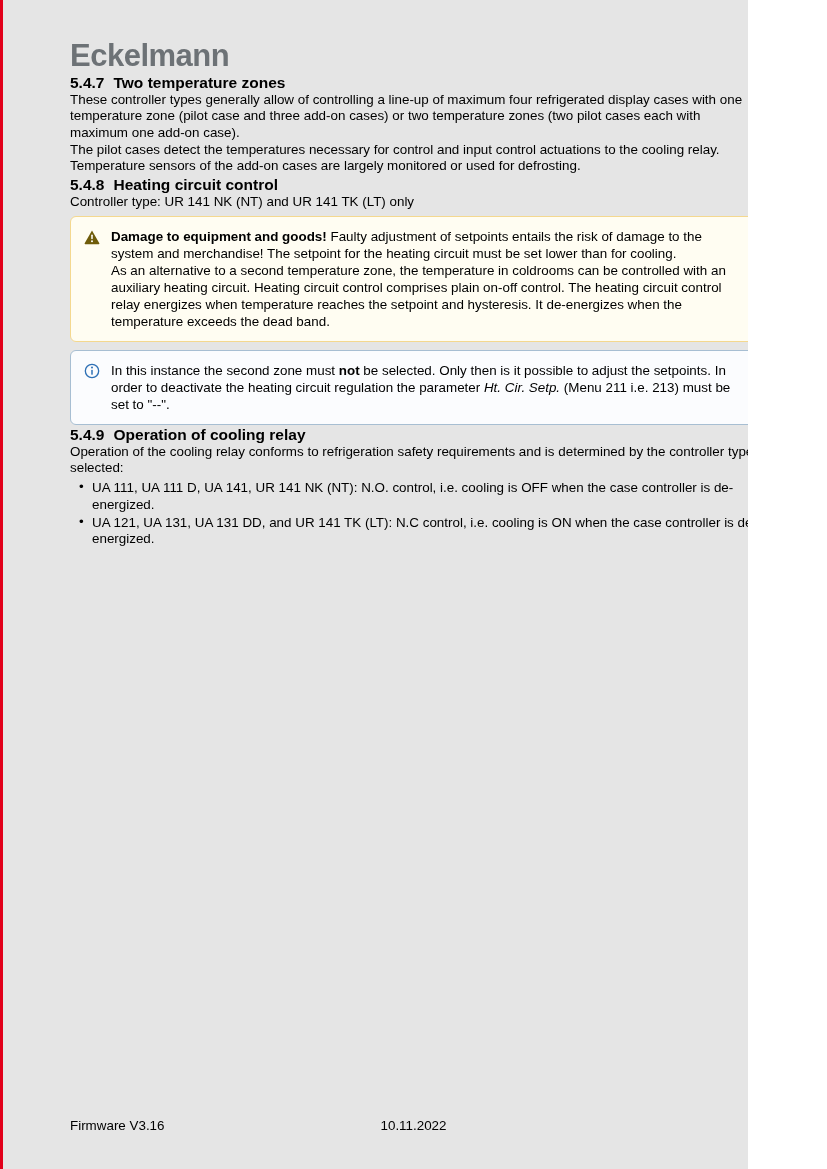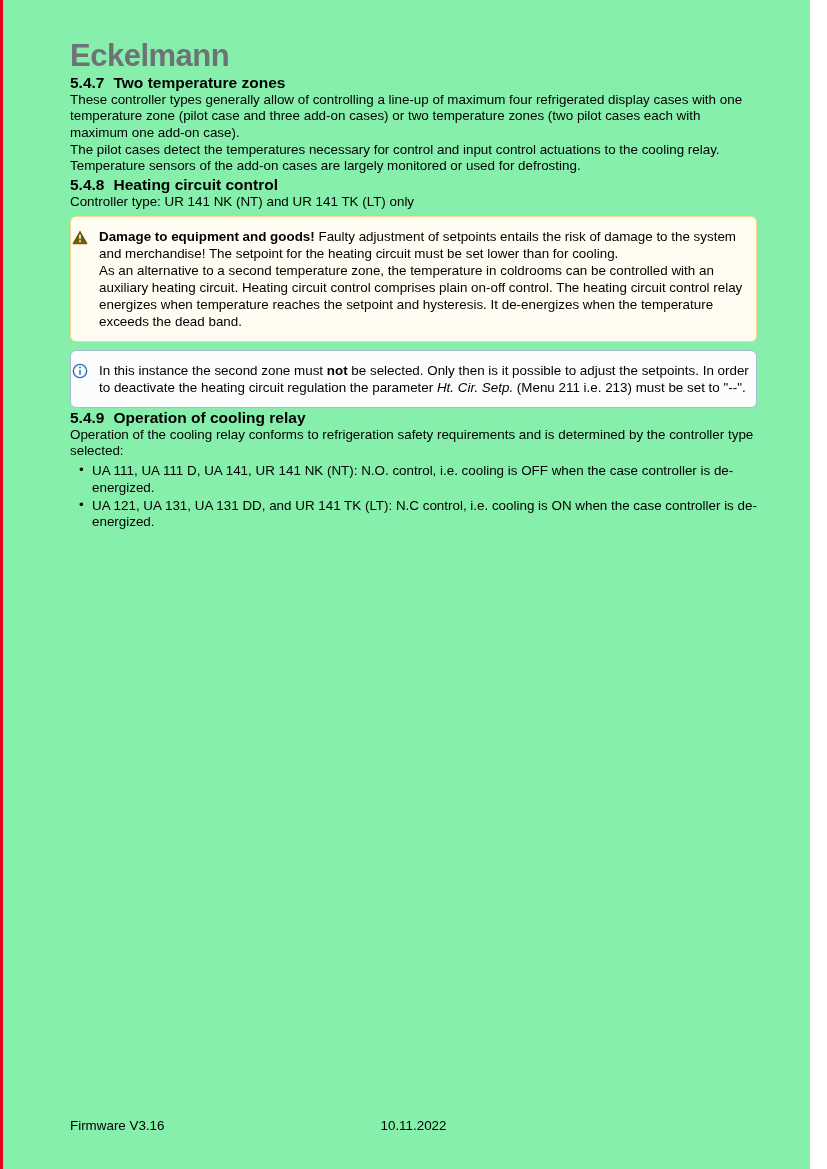--- a/index.html
+++ b/index.html
@@ -4,7 +4,7 @@
 <style>
   html,body{margin:0;padding:0;background:#fff;}
   .page{
-    position:relative;width:810px;height:1169px;background:#86efac;overflow:hidden;
+    position:relative;width:748px;height:1169px;background:#e5e5e5;overflow:hidden;
     font-family:"Liberation Sans", sans-serif;color:var(--text-black,#000);
   }
   .accent-bar{position:absolute;left:0;top:0;width:3px;height:1169px;background:var(--accent-red,#e2001a);}

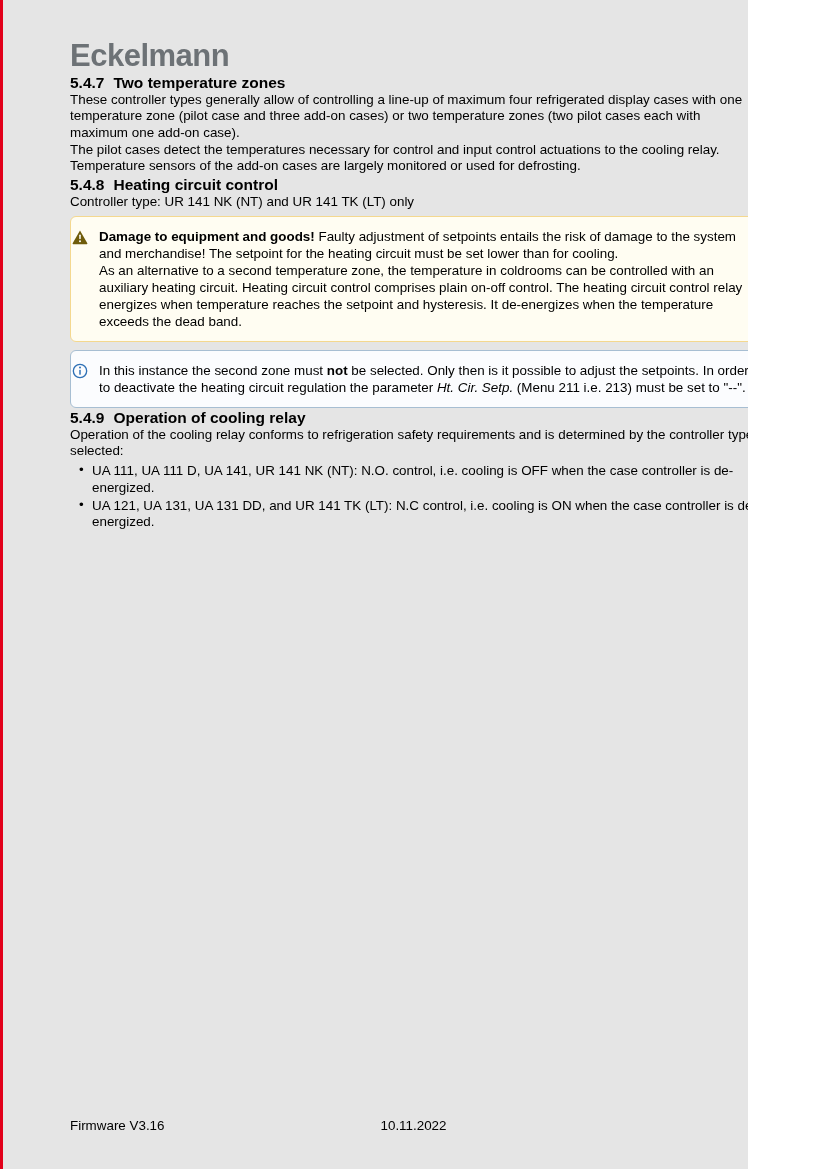--- a/index.html
+++ b/index.html
@@ -24,7 +24,7 @@
   .p-549{margin-top:10px;}
   .bold{font-weight:bold;}
   .italic{font-style:italic;}
-  .notebox{display:flex;gap:10px;border-radius:6px;padding:11px 1px;box-sizing:border-box;}
+  .notebox{display:flex;gap:10px;border-radius:6px;padding:11px 13px;box-sizing:border-box;}
   .warnbox{margin-top:5px;background:var(--warning-bg,#fffdf2);border:1px solid var(--warning-border,#f4d88f);}
   .infobox{margin-top:8px;background:var(--info-bg,#fbfcfe);border:1px solid var(--info-border,#a7bed2);}
   .boxicon{flex:0 0 17px;padding-top:1px;line-height:0;}

